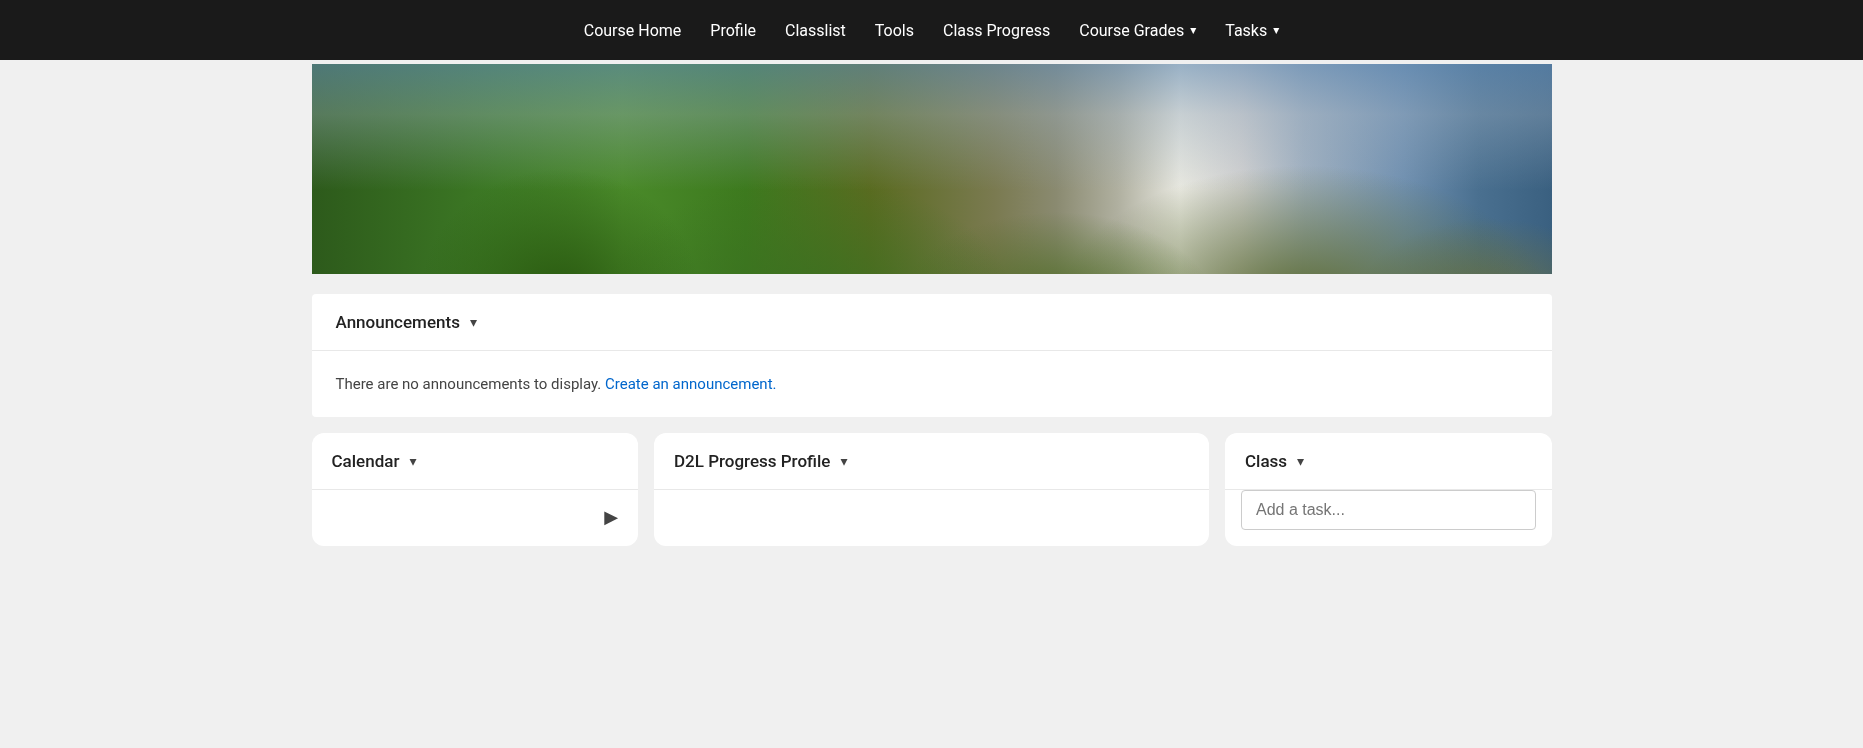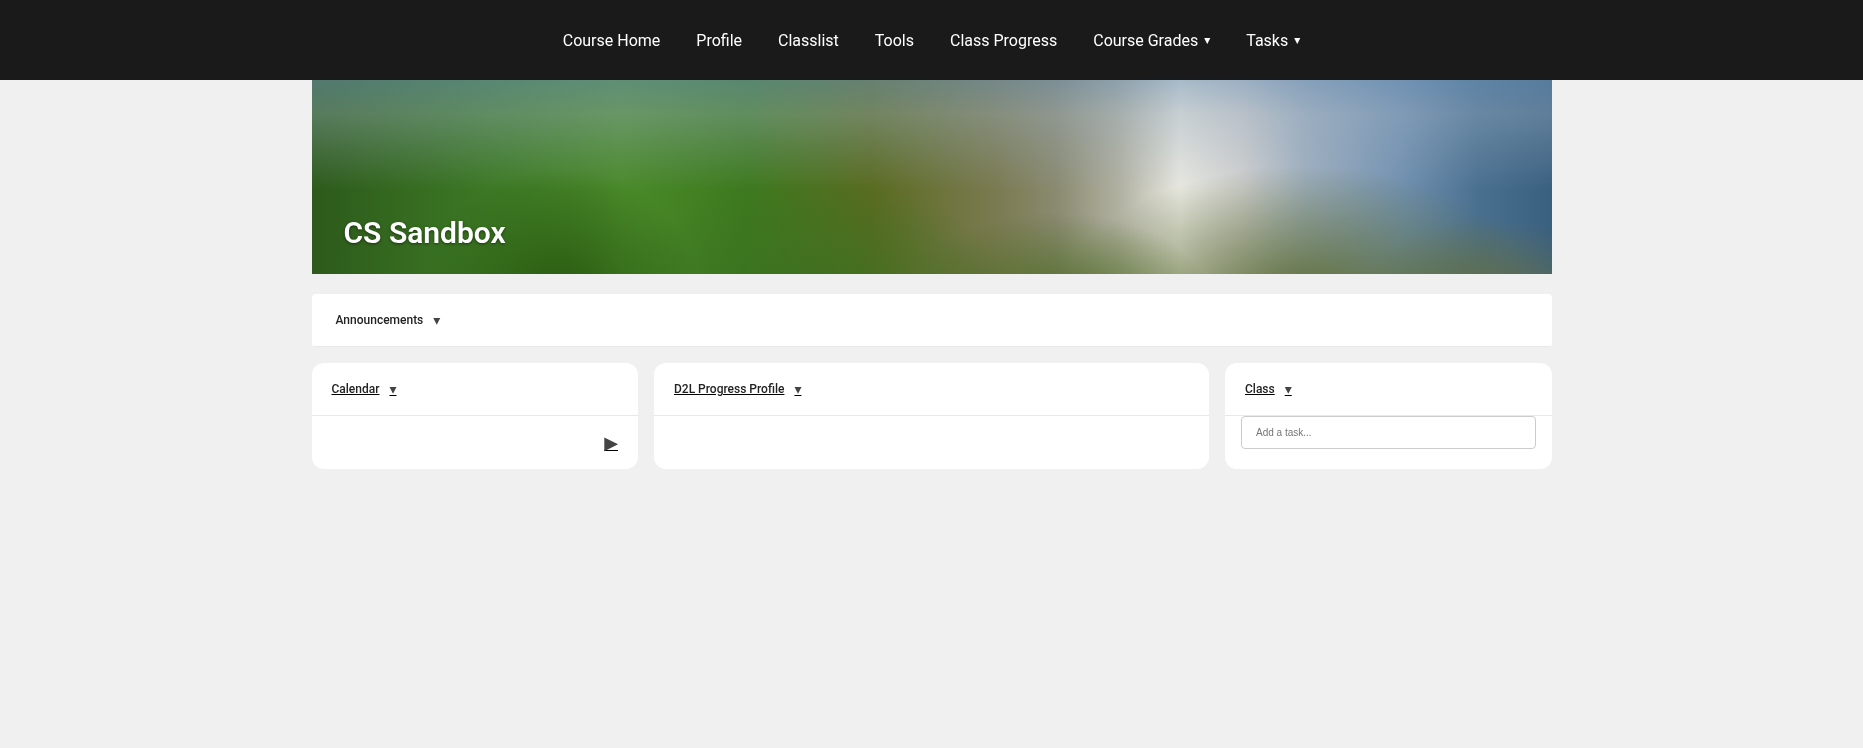--- a/index.html
+++ b/index.html
@@ -18,11 +18,11 @@
     
     nav {
       background: #1a1a1a;
-      height: 80px;
+      height: 60px;
       display: flex;
       align-items: center;
       justify-content: center;
-      gap: 8px;
+      gap: 1px;
       padding: 0 20px;
       position: fixed;
       top: 0;

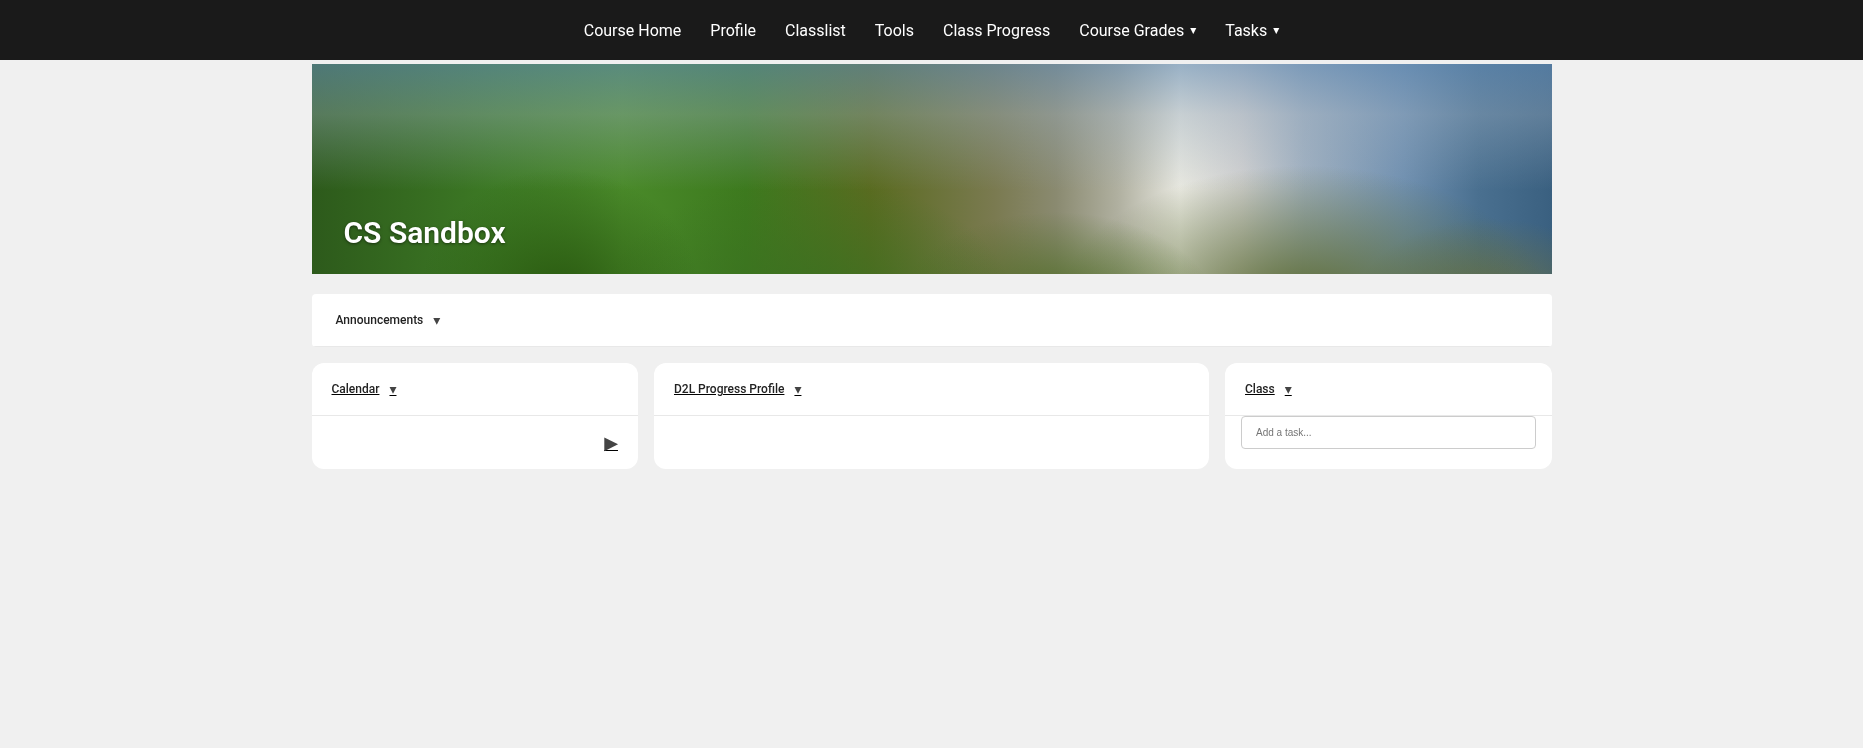--- a/index.html
+++ b/index.html
@@ -248,7 +248,6 @@
 
   <div class="hero-banner">
     <div class="hero-image"></div>
-    <h1 class="hero-title">CS Sandbox</h1>
   </div>
 
   <div class="page-body">

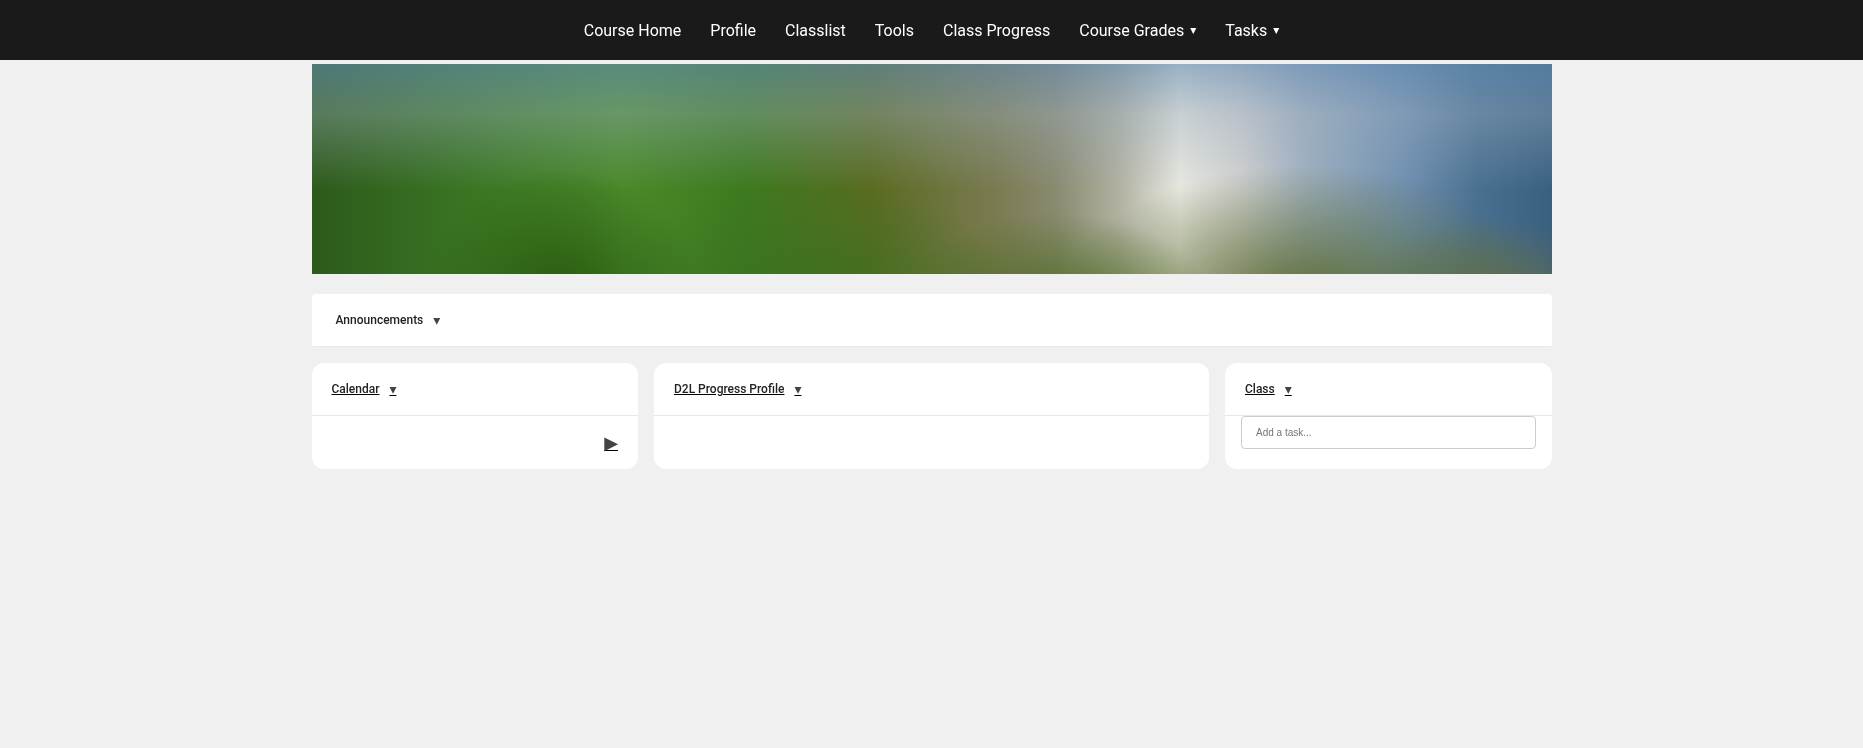--- a/index.html
+++ b/index.html
@@ -156,7 +156,7 @@
     }
 
     .widget-header-title {
-      font-size: 12px;
+      font-size: 17px;
       font-weight: 500;
       color: #222222;
     }

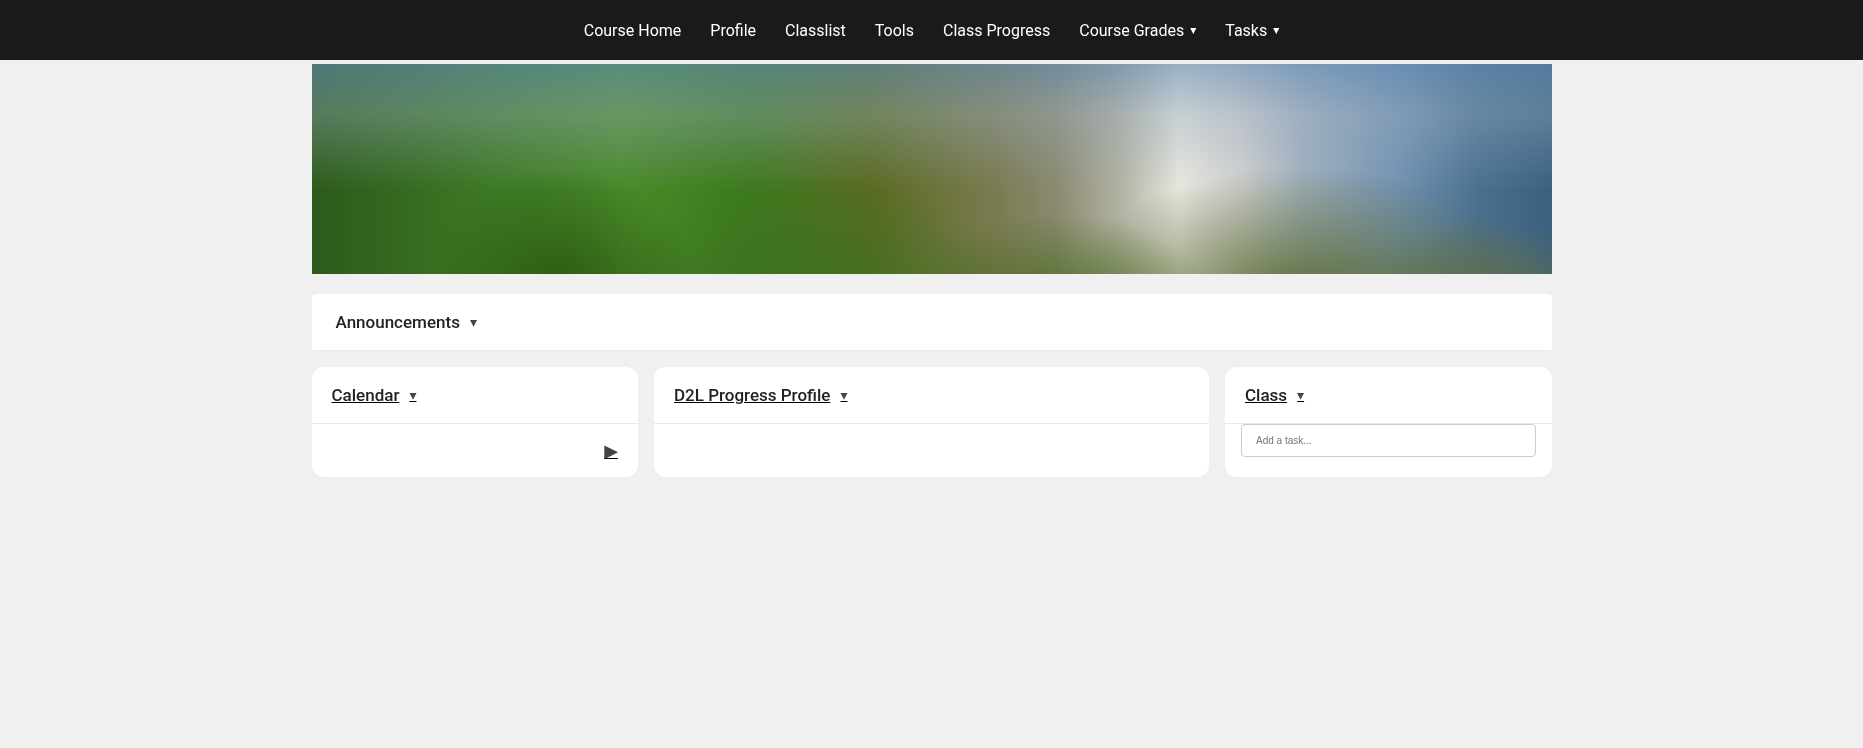--- a/index.html
+++ b/index.html
@@ -257,6 +257,12 @@
         <span class="widget-header-title">Announcements</span>
         <span class="widget-chevron">▾</span>
       </div>
+      <div class="widget-body">
+        <p class="announcements-empty">
+          <span>There are no announcements to display.</span>
+          <a class="create-announcement-link">Create an announcement.</a>
+        </p>
+      </div>
     </div>
 
     <div class="bottom-row">

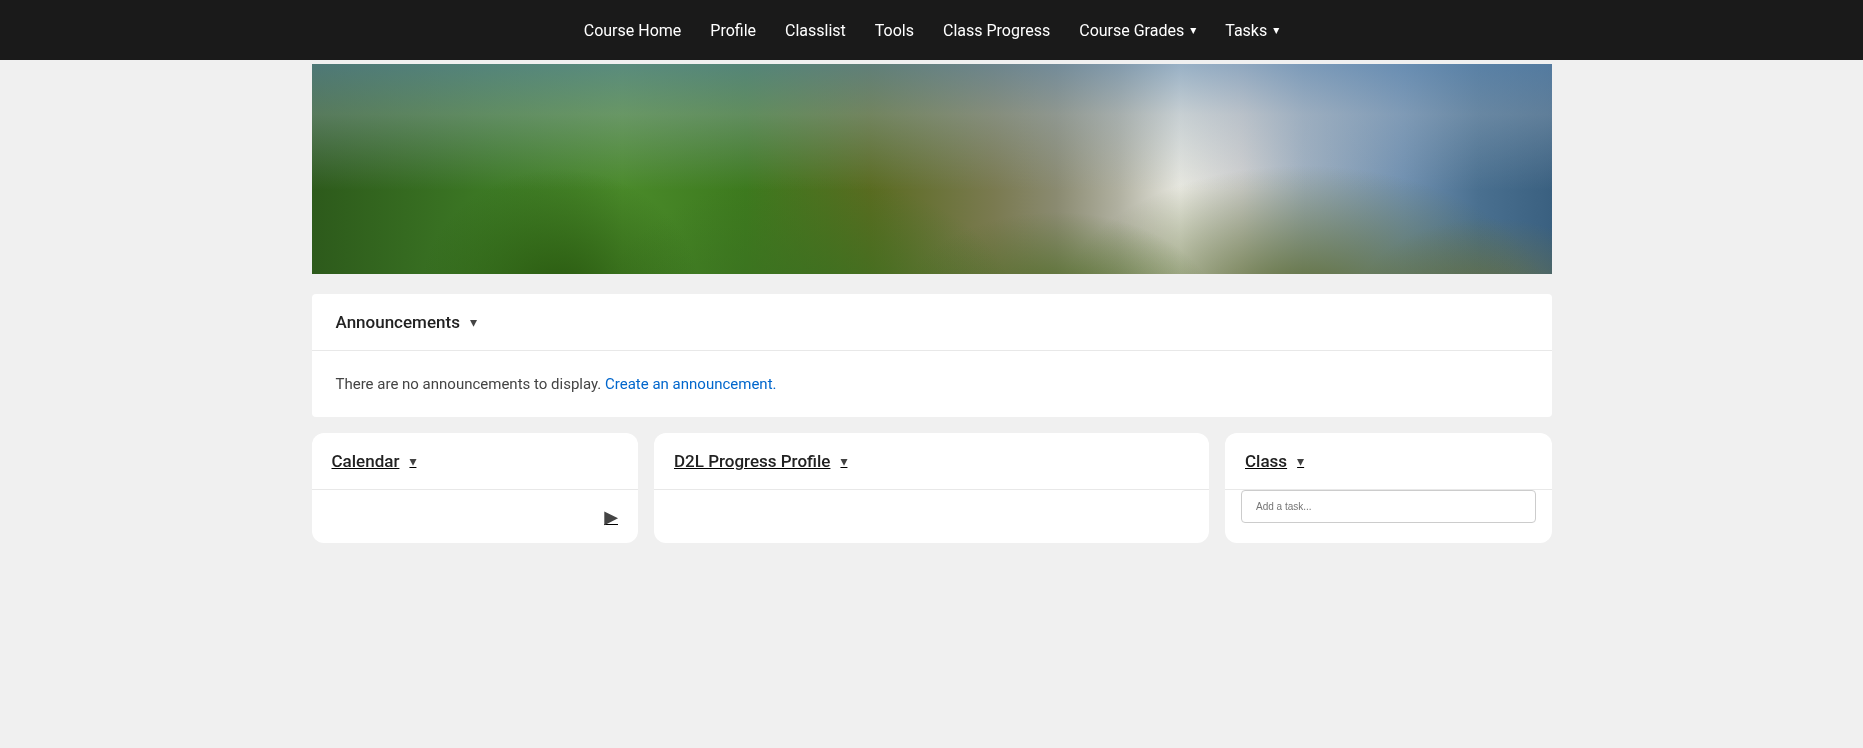--- a/index.html
+++ b/index.html
@@ -193,7 +193,6 @@
       background: #ffffff;
       border-radius: 12px;
       min-height: 100px;
-      text-decoration: underline;
     }
 
     .bottom-widget .widget-header {

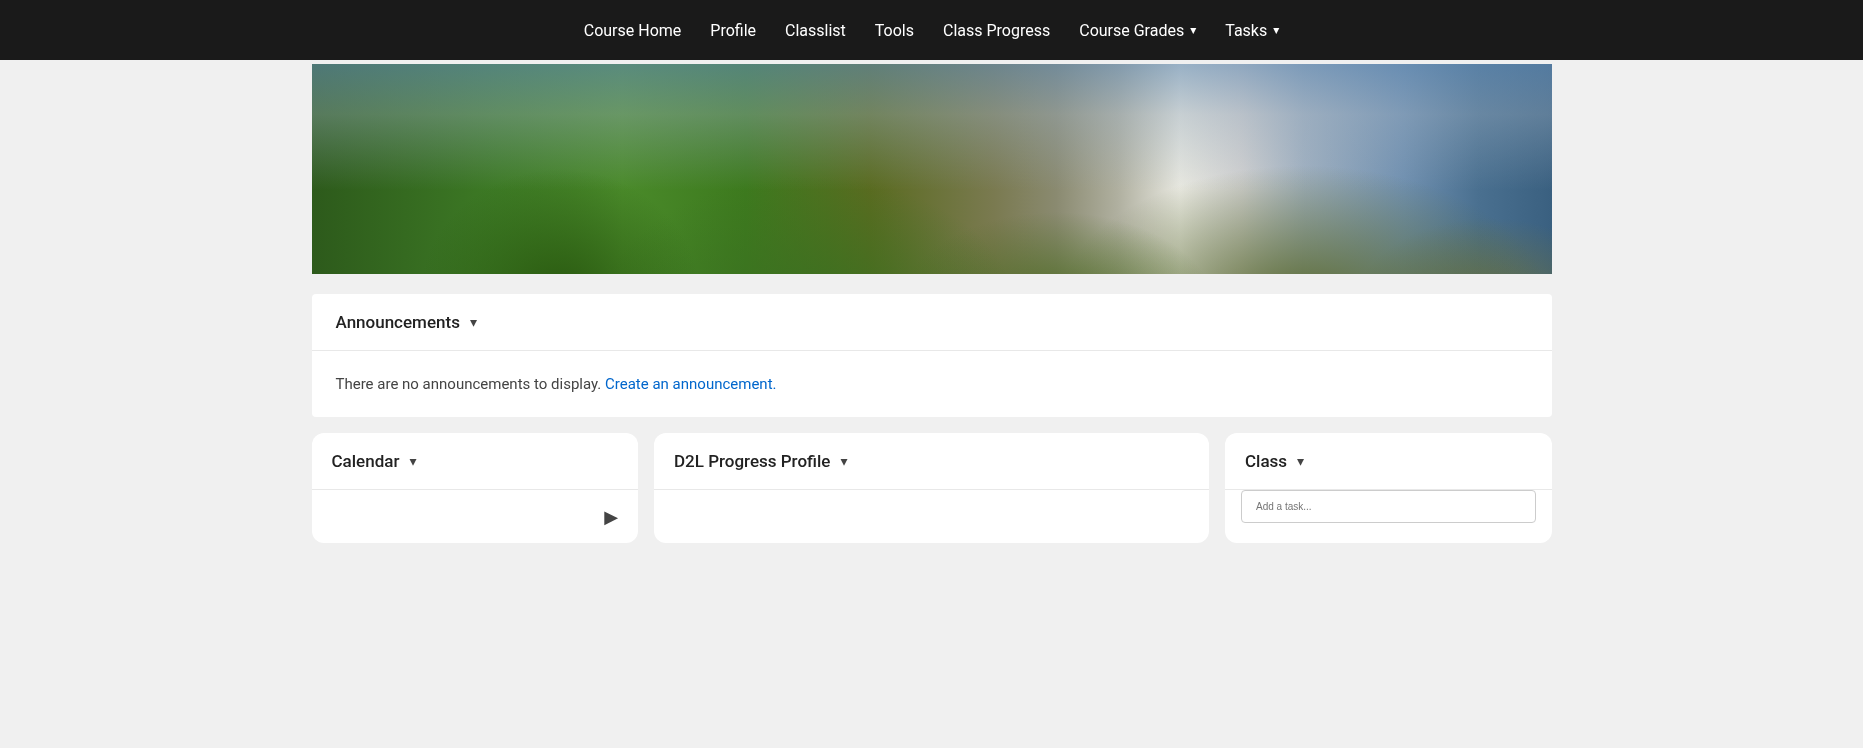--- a/index.html
+++ b/index.html
@@ -205,7 +205,7 @@
       padding: 10px 14px;
       border: 1px solid #cccccc;
       border-radius: 4px;
-      font-size: 10px;
+      font-size: 16px;
       color: #6d28d9;
       width: calc(100% - 32px);
       outline: none;

